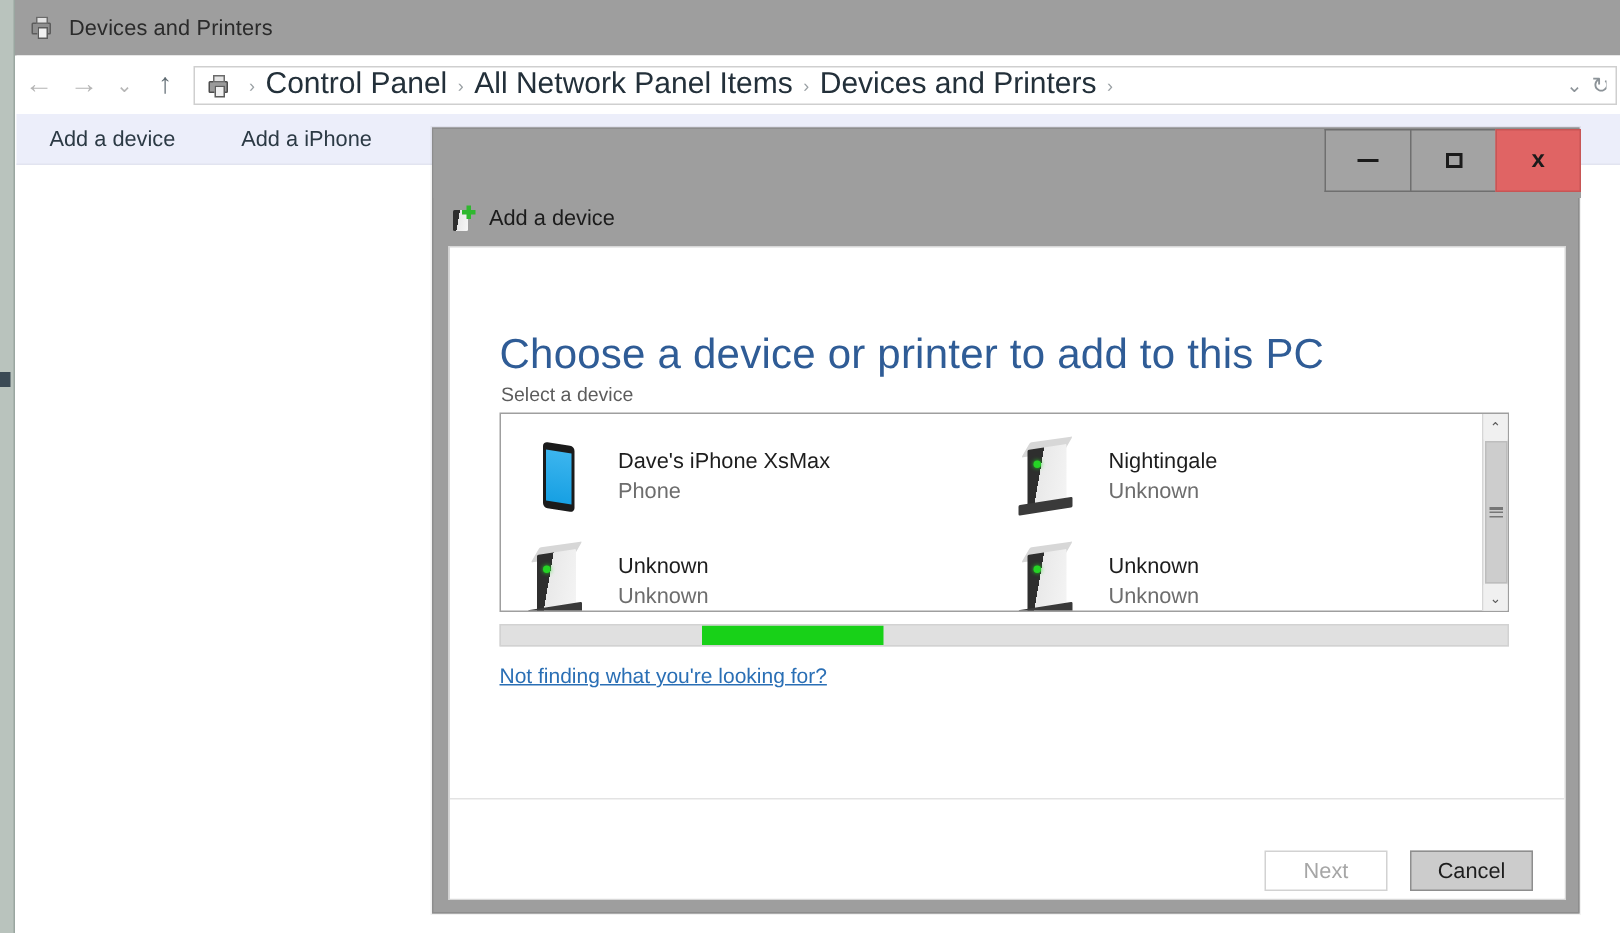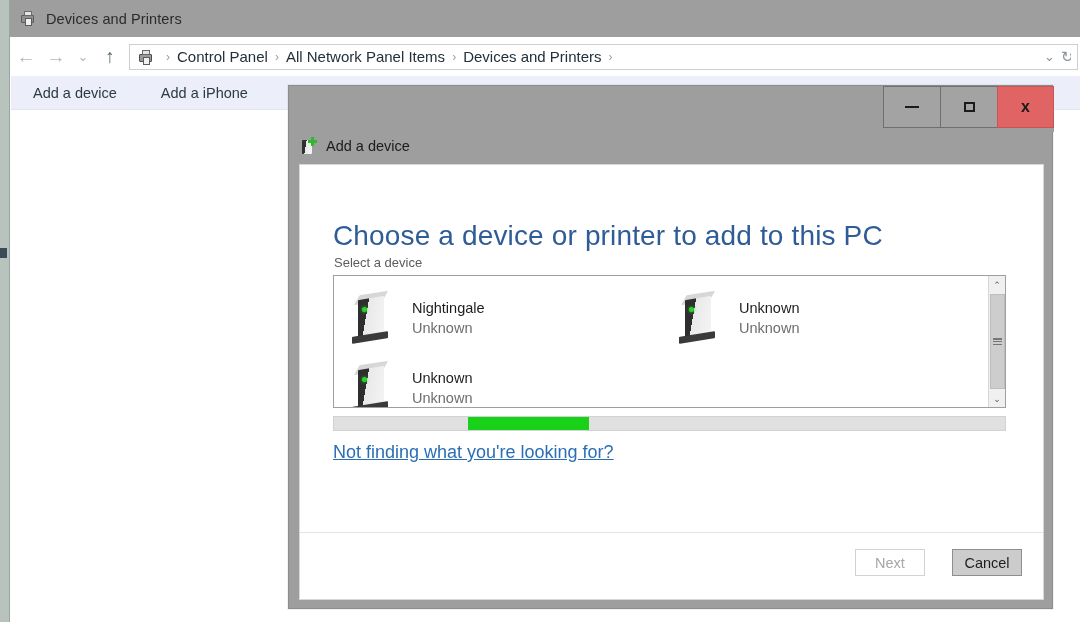--- a/index.html
+++ b/index.html
@@ -107,7 +107,7 @@
     flex: 0 0 auto;
   }
   .bc-item {
-    font-size: 15px;
+    font-size: 20px;
     color: #23303a;
     white-space: nowrap;
     flex: 0 0 auto;

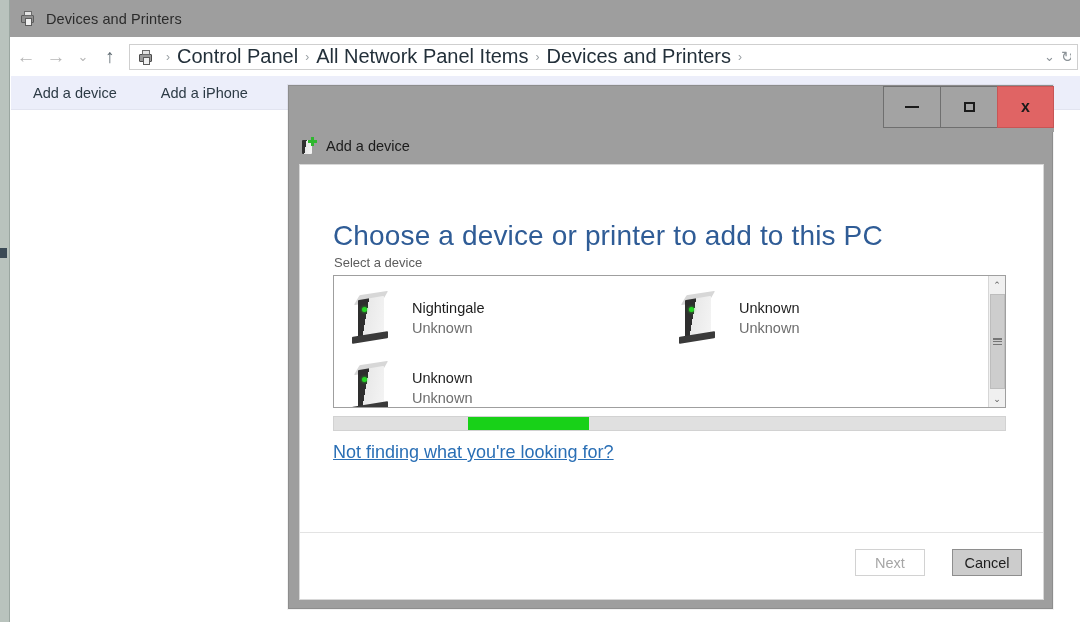--- a/index.html
+++ b/index.html
@@ -565,6 +565,16 @@
     <div id="device-list">
       <div id="device-grid">
 
+        <div class="device-item">
+          <span class="device-icon ico-phone">
+            <span class="screen"></span>
+              <span class="glass"></span>
+          </span>
+          <span class="device-text">
+            <span class="device-name">Dave's iPhone XsMax</span><br>
+            <span class="device-sub">Phone</span>
+          </span>
+        </div>
 
         <div class="device-item">
           <span class="device-icon ico-tower">

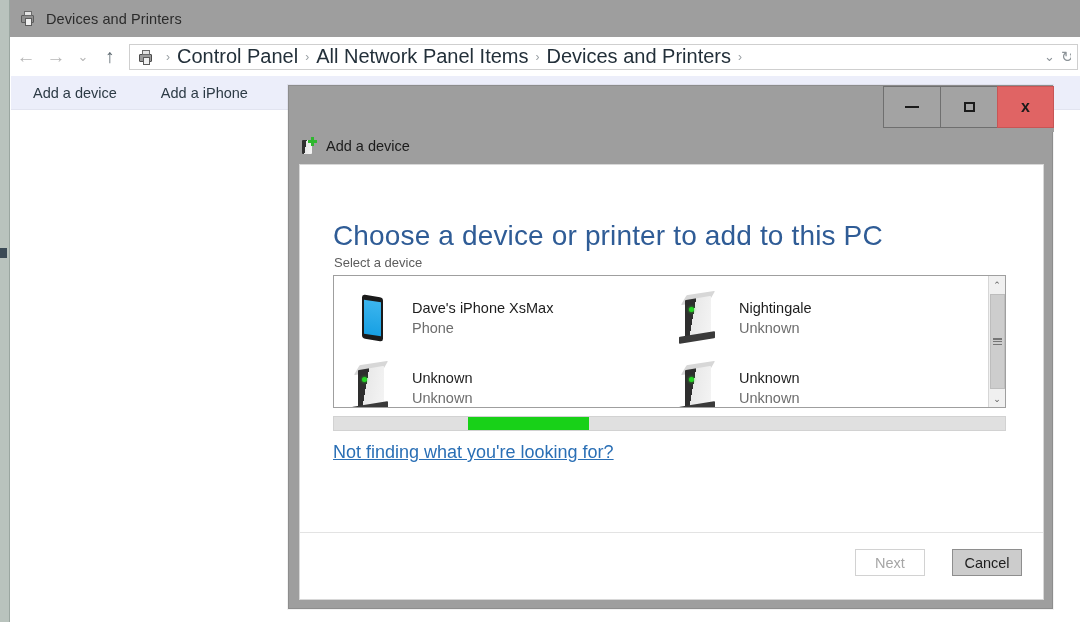--- a/index.html
+++ b/index.html
@@ -357,7 +357,7 @@
   #not-finding-link {
     position: absolute;
     left: 33px; top: 277px;
-    font-size: 18px;
+    font-size: 14px;
     color: #2a6fb5;
   }
 

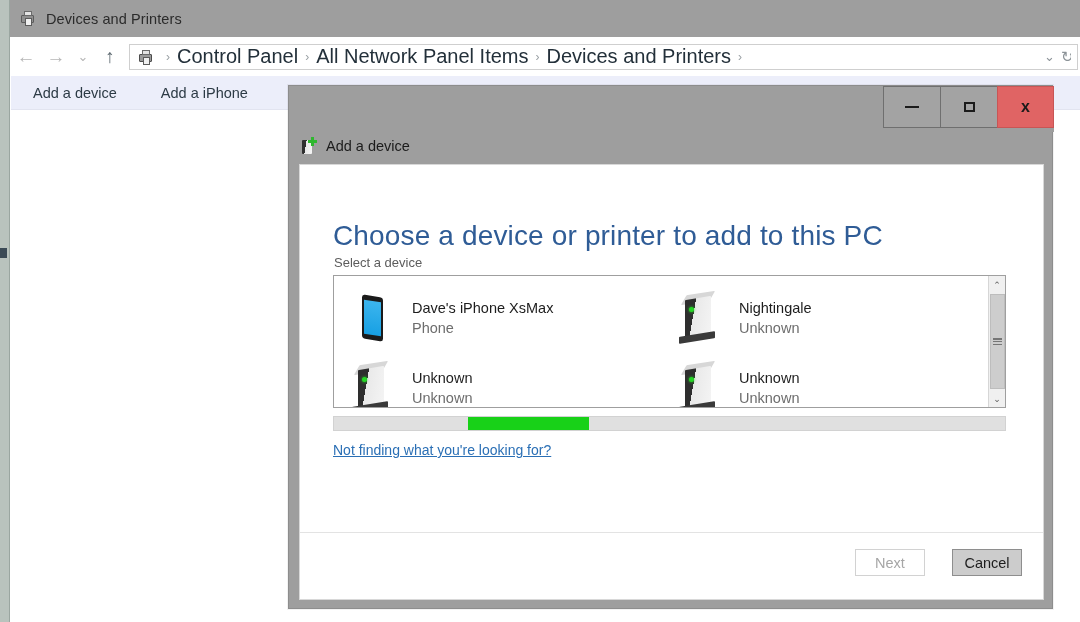--- a/index.html
+++ b/index.html
@@ -371,8 +371,8 @@
   }
   .dlg-btn {
     position: absolute;
-    top: 16px;
-    width: 70px; height: 27px;
+    top: 34px;
+    width: 82px; height: 27px;
     font-size: 14.5px;
     display: flex; align-items: center; justify-content: center;
     box-sizing: border-box;

